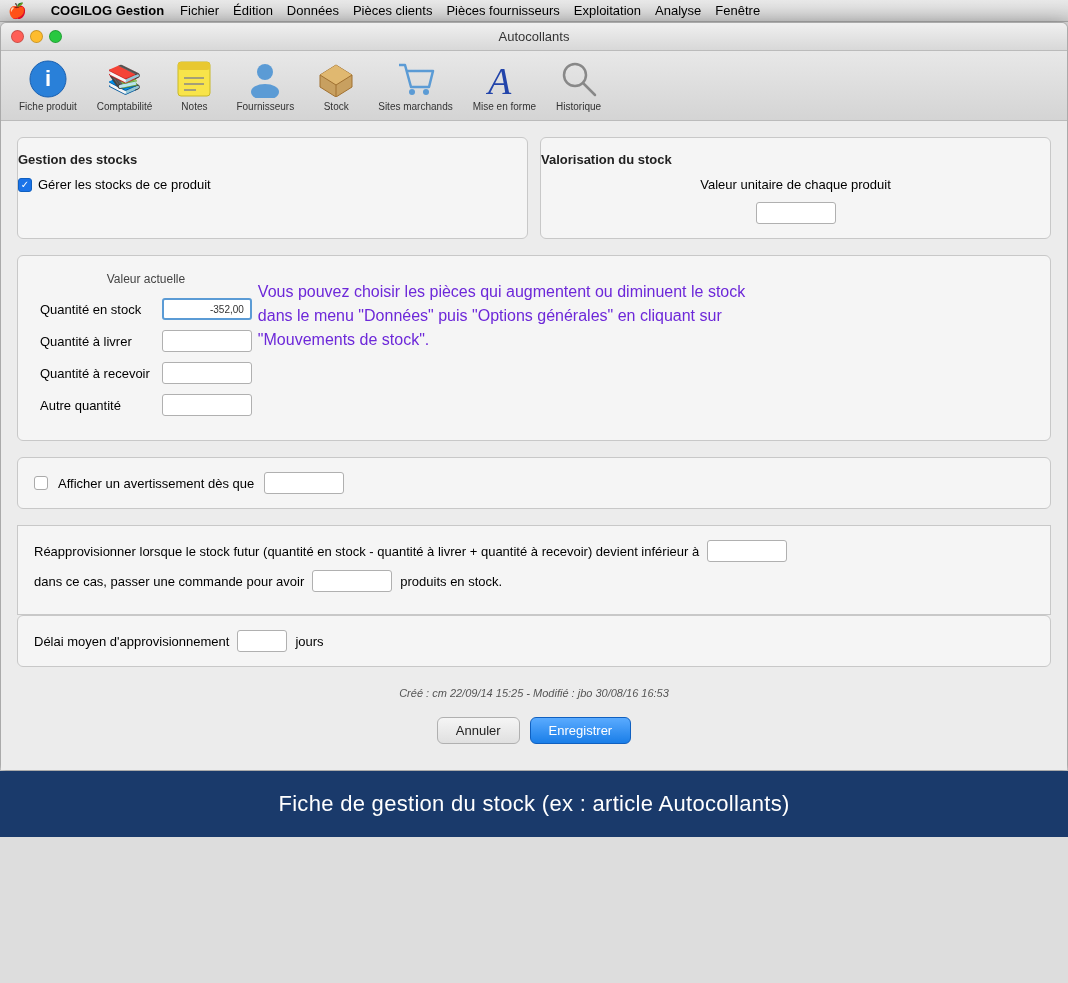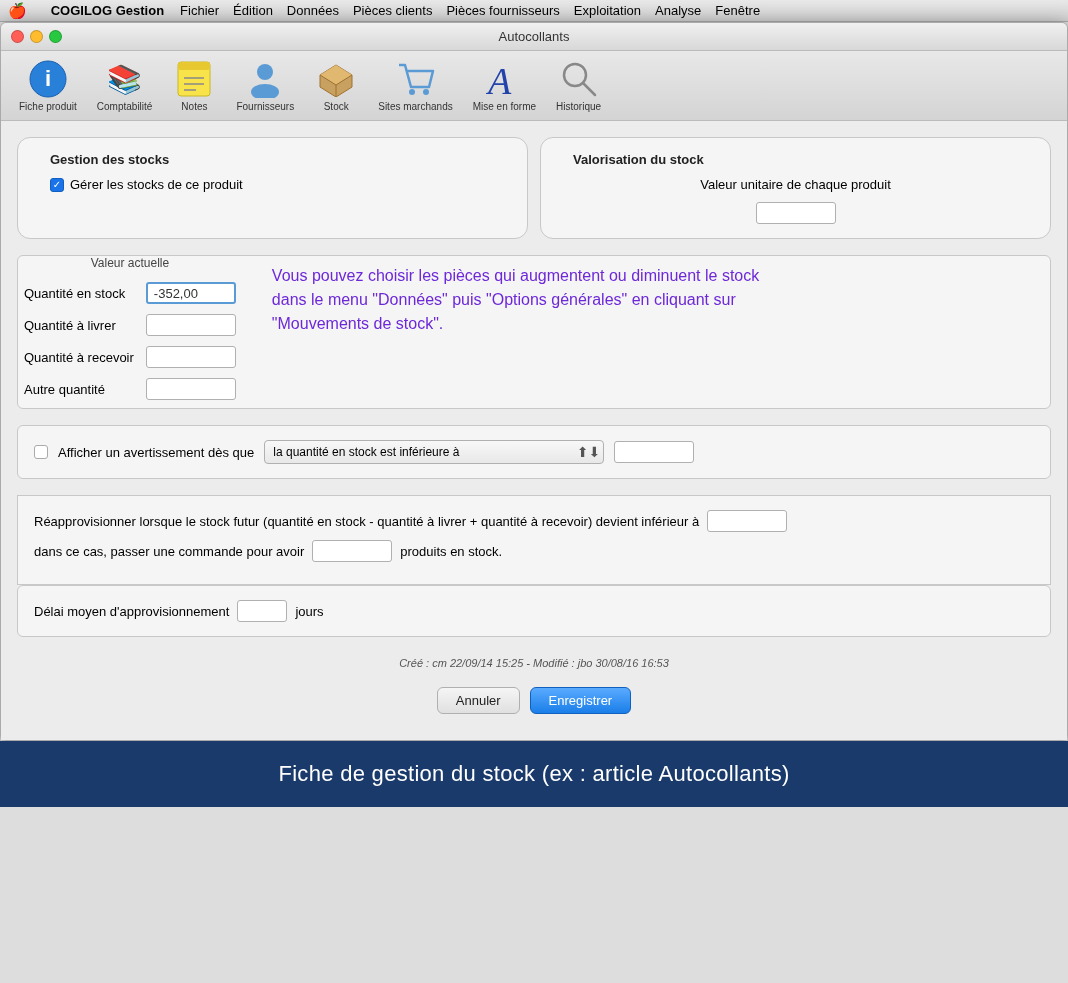--- a/index.html
+++ b/index.html
@@ -87,8 +87,8 @@
     .section-box {
       background: #f5f5f5;
       border: 1px solid #c8c8c8;
-      border-radius: 13px;
-      padding: 14px 32px;
+      border-radius: 6px;
+      padding: 14px 0;
     }
     .section-box.left { flex: 1; }
     .section-box.right { flex: 1; }

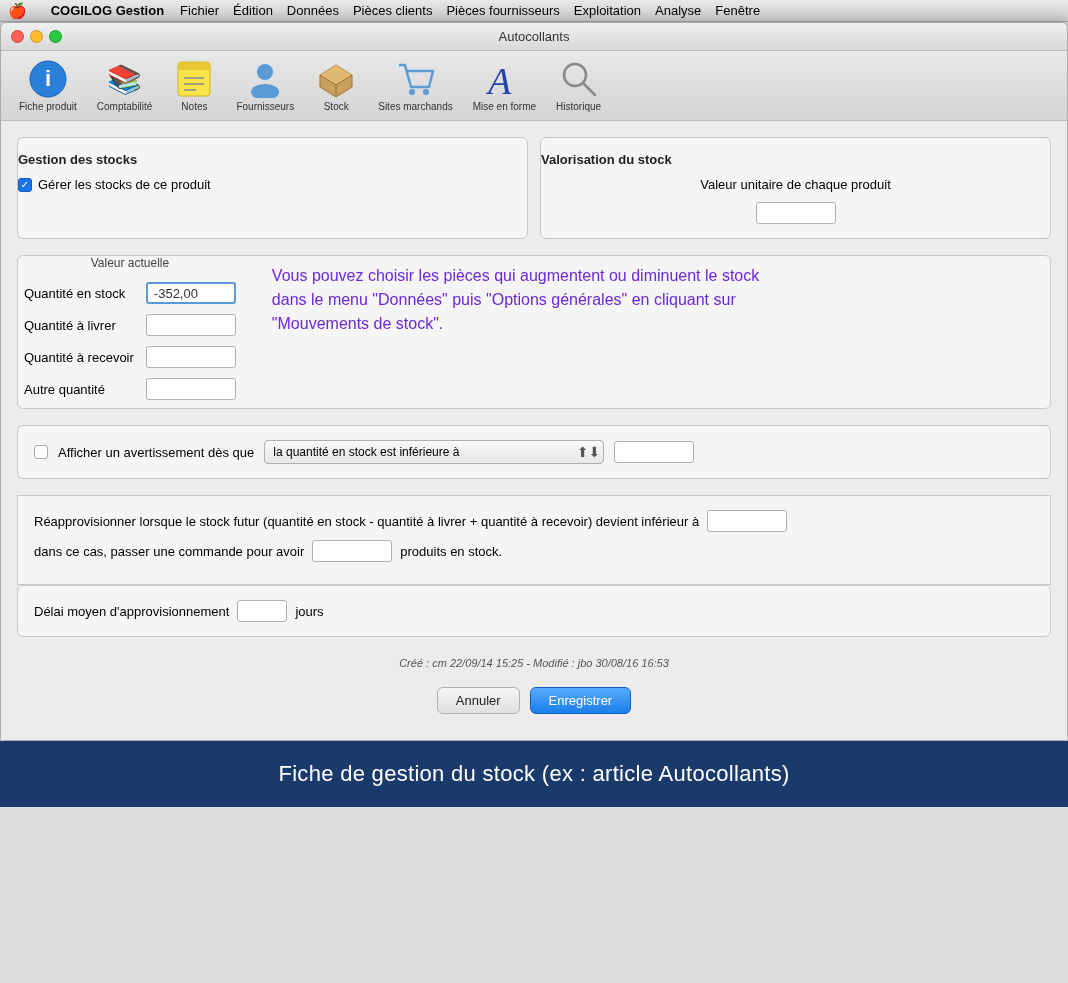--- a/index.html
+++ b/index.html
@@ -126,9 +126,9 @@
       background: #f5f5f5;
       border: 1px solid #c8c8c8;
       border-radius: 6px;
+      padding: 16px;
       margin-bottom: 16px;
       display: flex;
-      gap: 30px;
     }
     .qty-table { min-width: 200px; }
     .qty-table table { border-collapse: separate; border-spacing: 0 6px; }

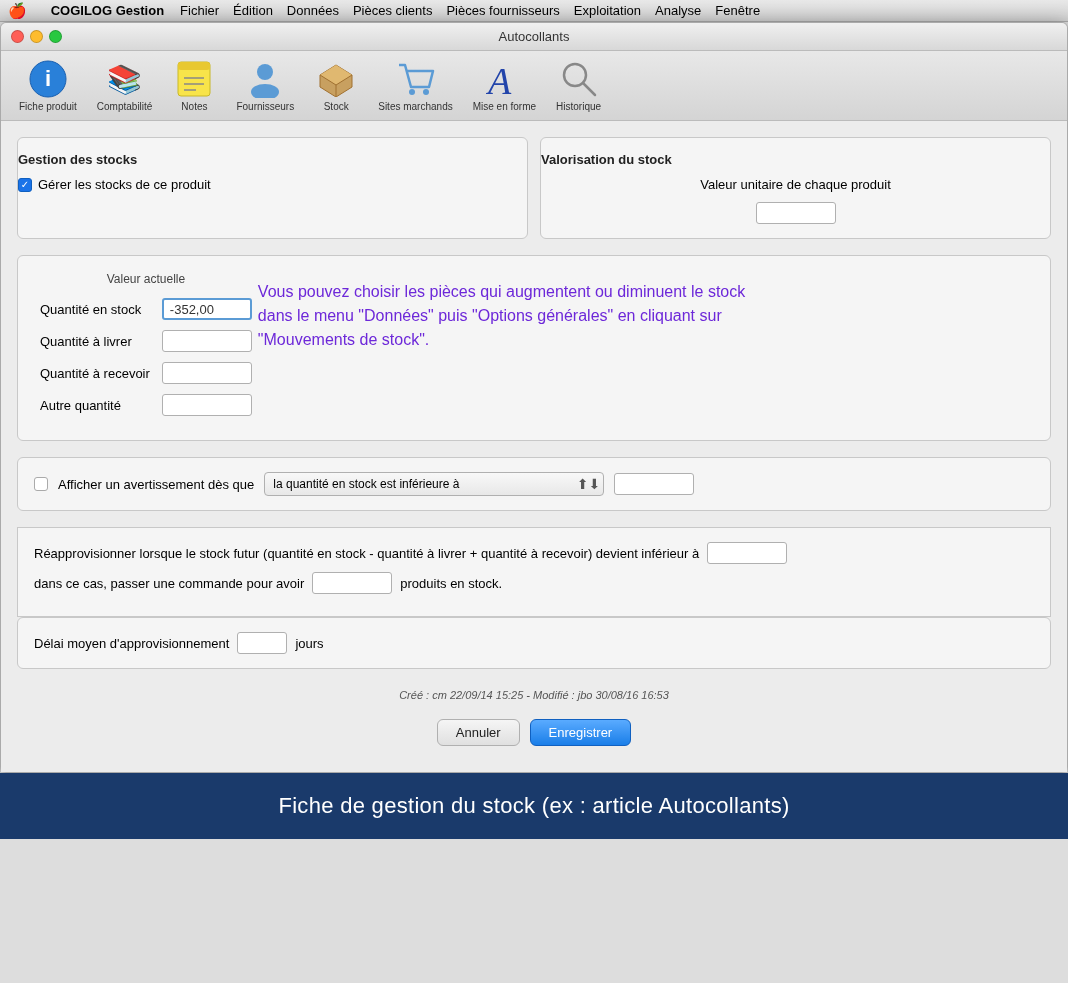--- a/index.html
+++ b/index.html
@@ -116,9 +116,10 @@
       background: white;
       border-radius: 3px;
       padding: 2px 6px;
-      font-size: 13px;
+      font-size: 10px;
       height: 22px;
       color: #333;
+      text-align: right;
     }
 
     

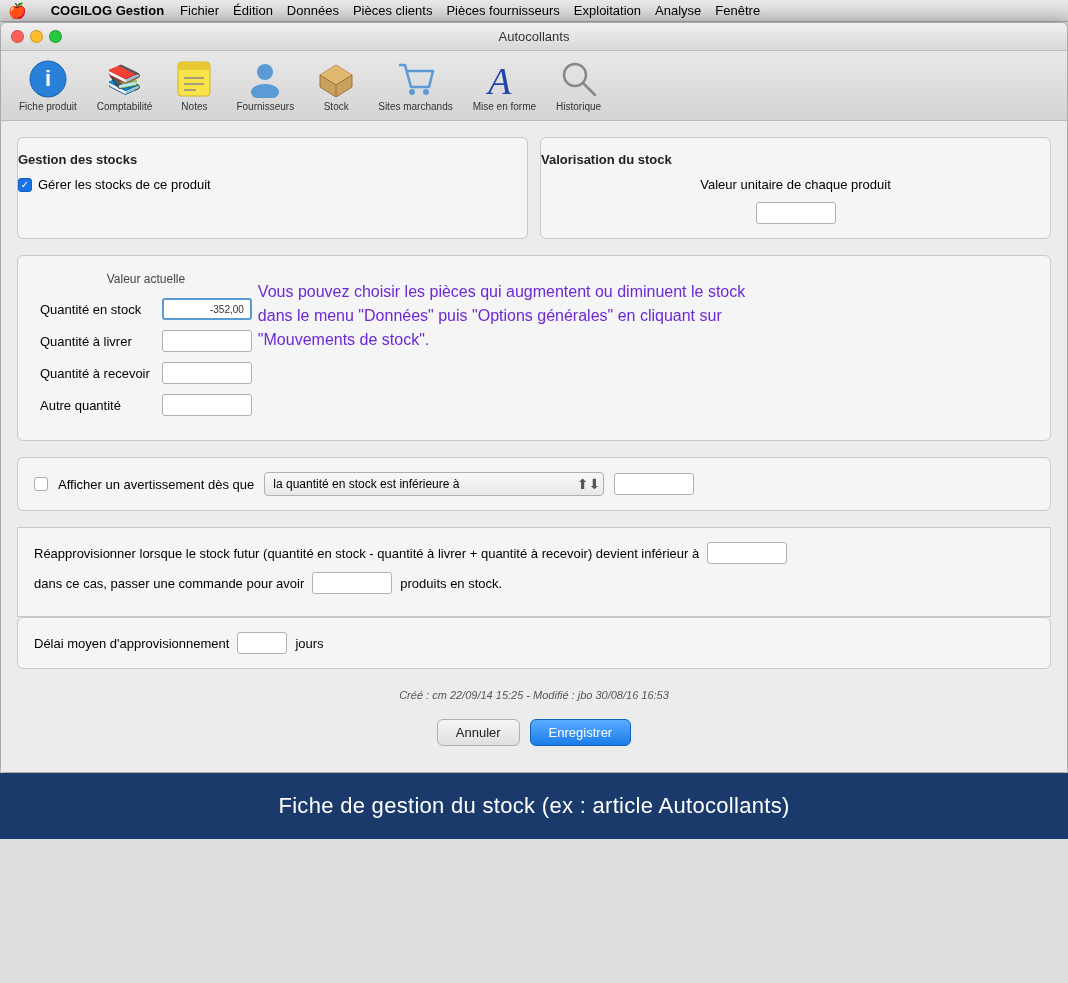--- a/index.html
+++ b/index.html
@@ -395,14 +395,6 @@
     <div class="warning-section">
       <div class="warning-checkbox"></div>
       <span>Afficher un avertissement dès que</span>
-      <div class="dropdown-wrapper">
-        <select>
-          <option>la quantité en stock est inférieure à</option>
-          <option>la quantité en stock est supérieure à</option>
-          <option>le stock futur est inférieur à</option>
-        </select>
-        <span class="dropdown-arrow">⬆⬇</span>
-      </div>
       <input class="input-field" type="text" style="width: 80px;">
     </div>
 

